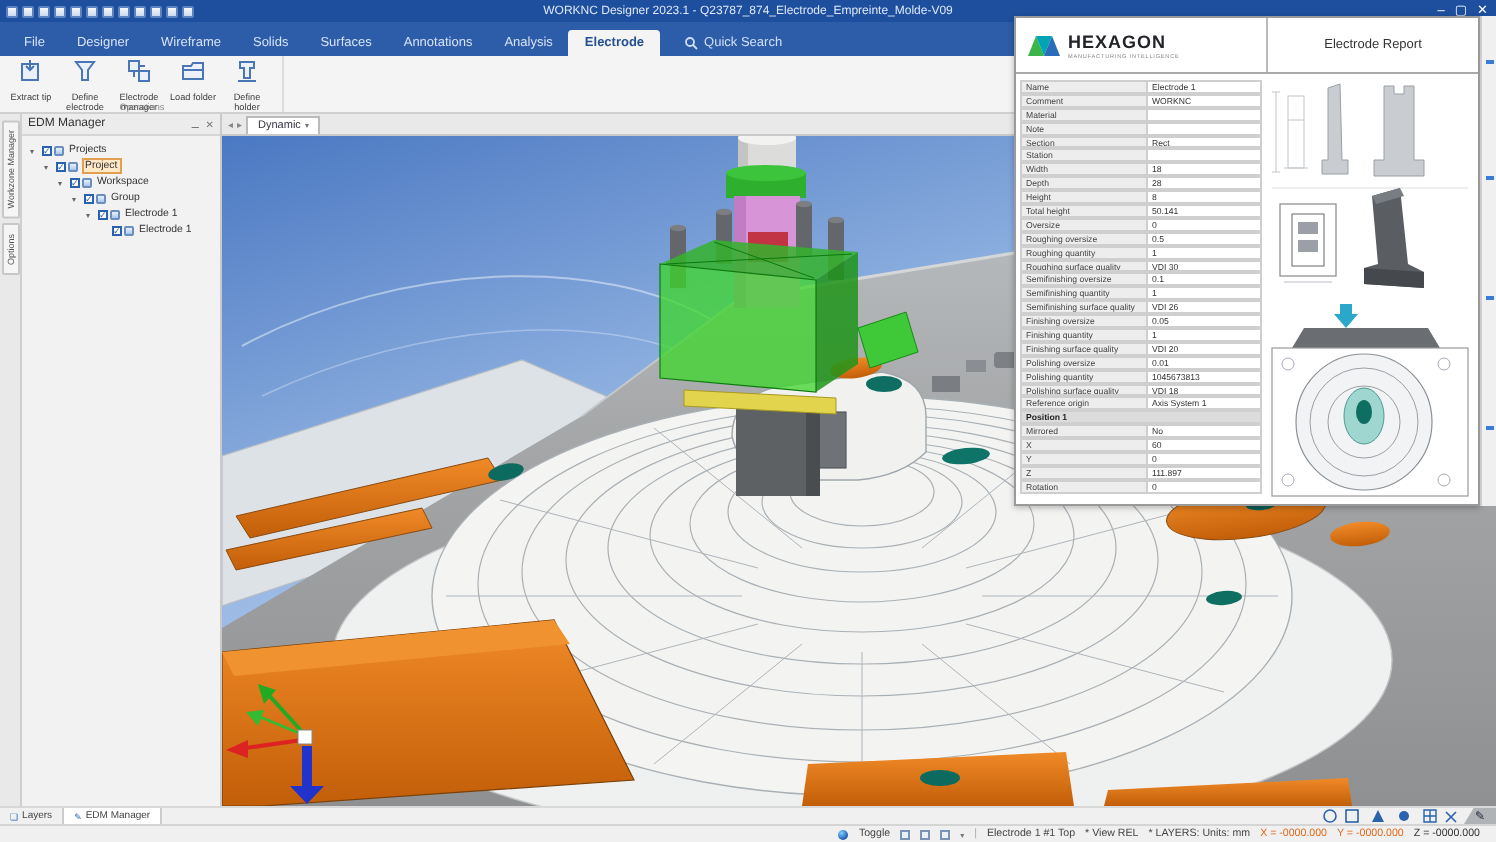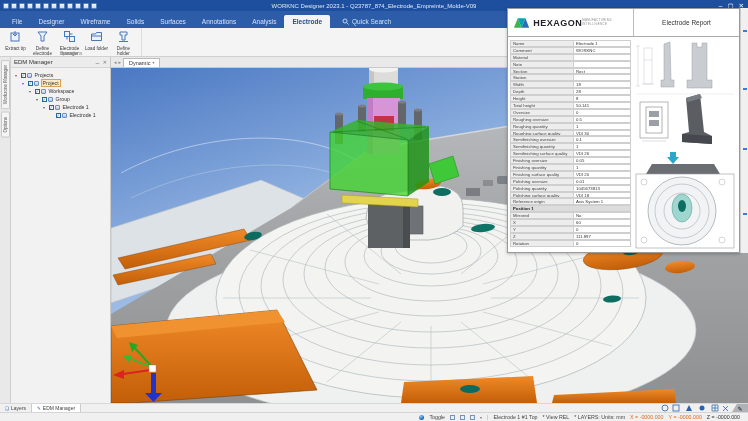--- a/index.html
+++ b/index.html
@@ -56,7 +56,7 @@
   #report-panel { position:absolute; left:507px; top:8px; width:233px; height:245px; background:#fff; border:1px solid #9a9a9a; z-index:5; box-shadow:0 1px 3px rgba(0,0,0,0.25); }
   #report-header { height:28px; display:flex; border-bottom:1px solid #aaa; }
   #logo-cell { width:126px; display:flex; align-items:center; gap:3px; padding-left:5px; border-right:1px solid #bbb; }
-  #brand-stack { display:flex; flex-direction:row; }
+  #brand-stack { display:flex; flex-direction:column; }
   #brand-name { font-size:9px; font-weight:bold; letter-spacing:0.5px; color:#22242a; }
   #brand-sub { font-size:2.8px; letter-spacing:0.4px; color:#888; }
   #report-title-cell { flex:1; display:flex; align-items:center; justify-content:center; font-size:6.5px; color:#333; }

